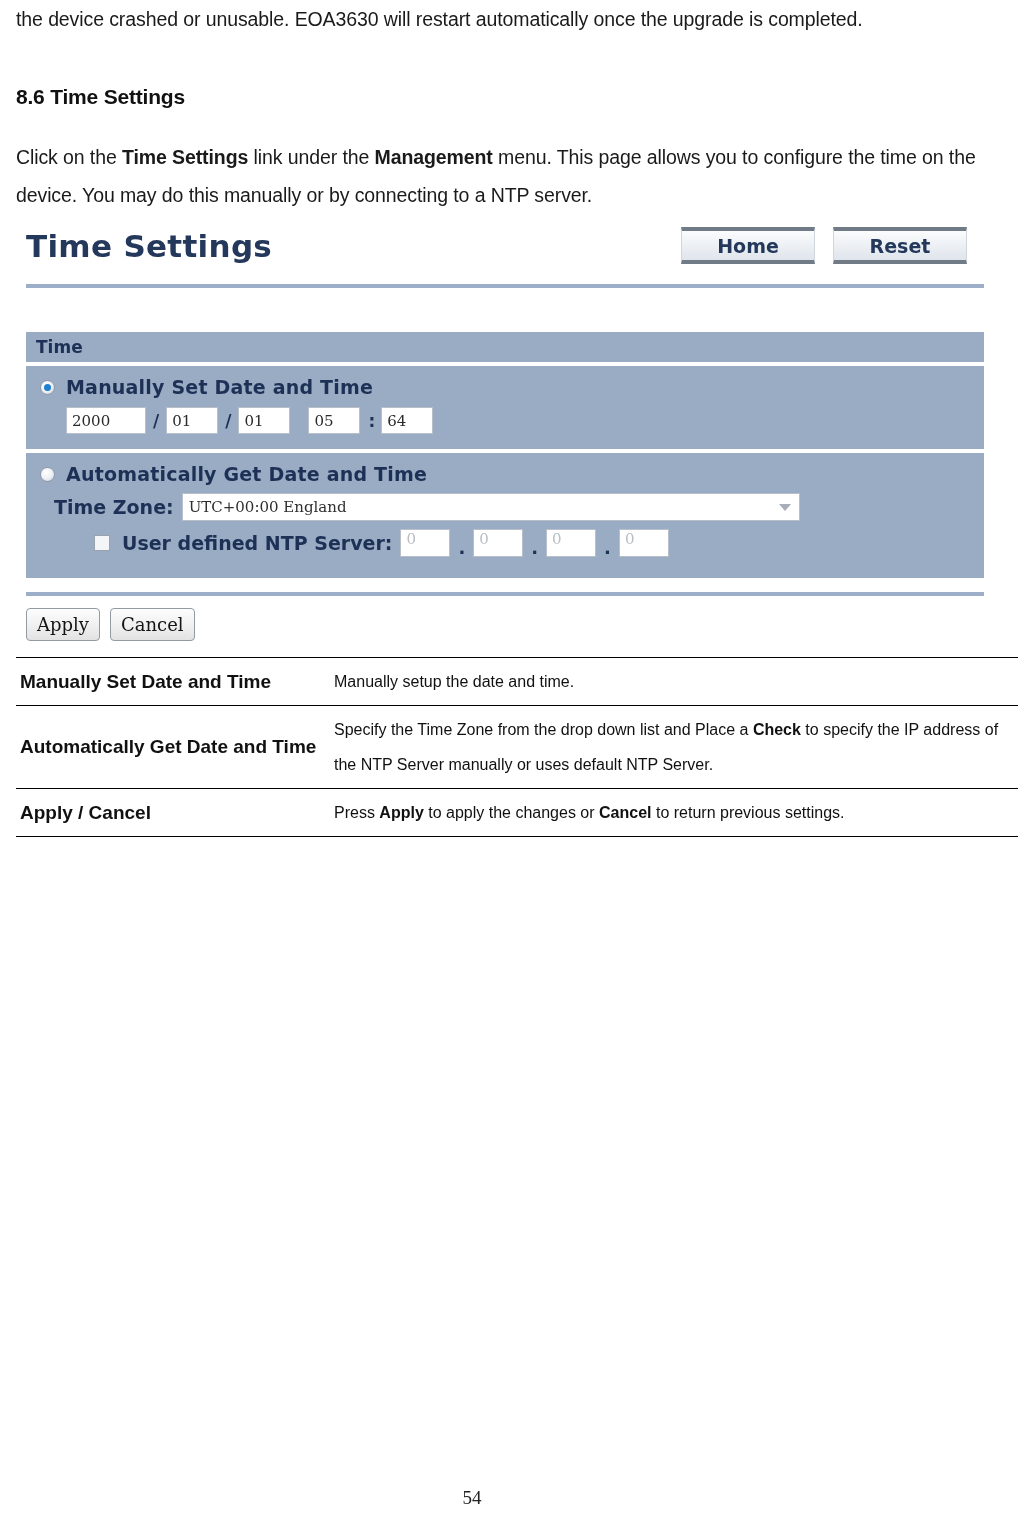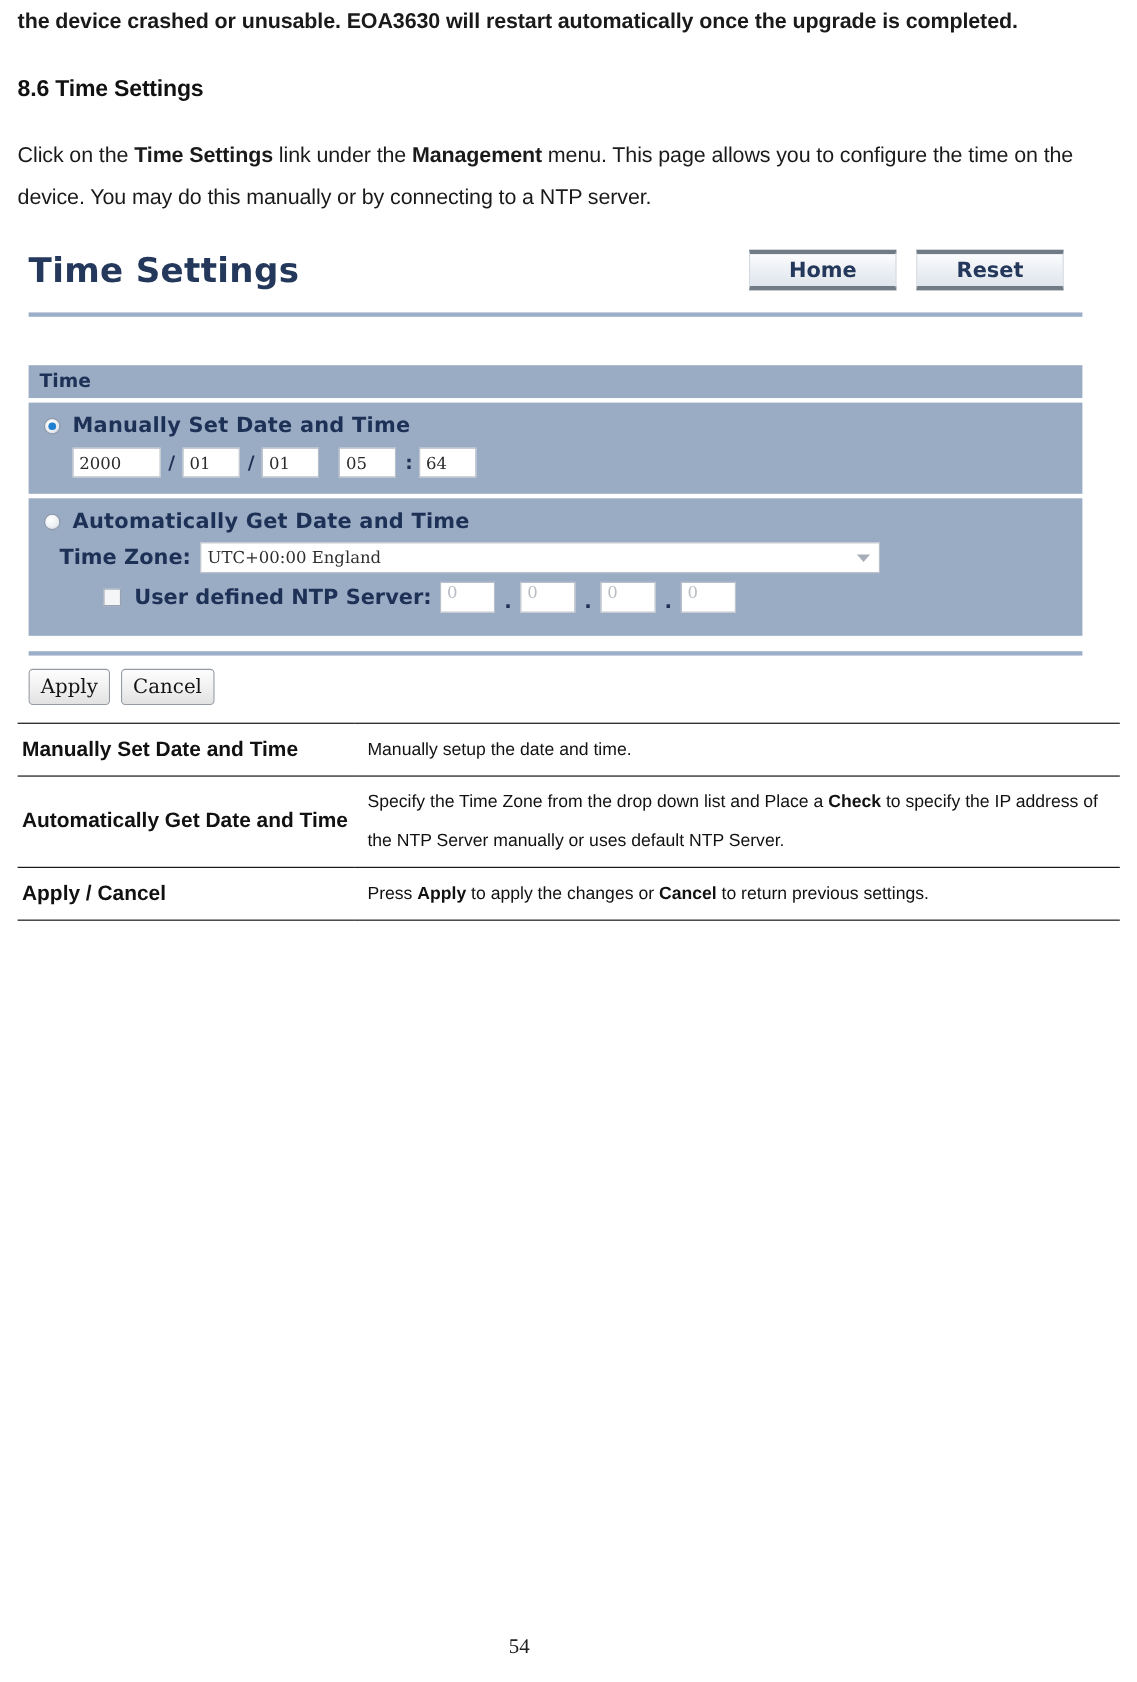--- a/index.html
+++ b/index.html
@@ -34,7 +34,7 @@
     font-size: 19.5px;
     line-height: 38px;
     letter-spacing: -0.1px;
-    font-weight: 700;
+    font-weight: 400;
     color: #1a1a1a;
   }
   .para.light { font-weight: 500; }

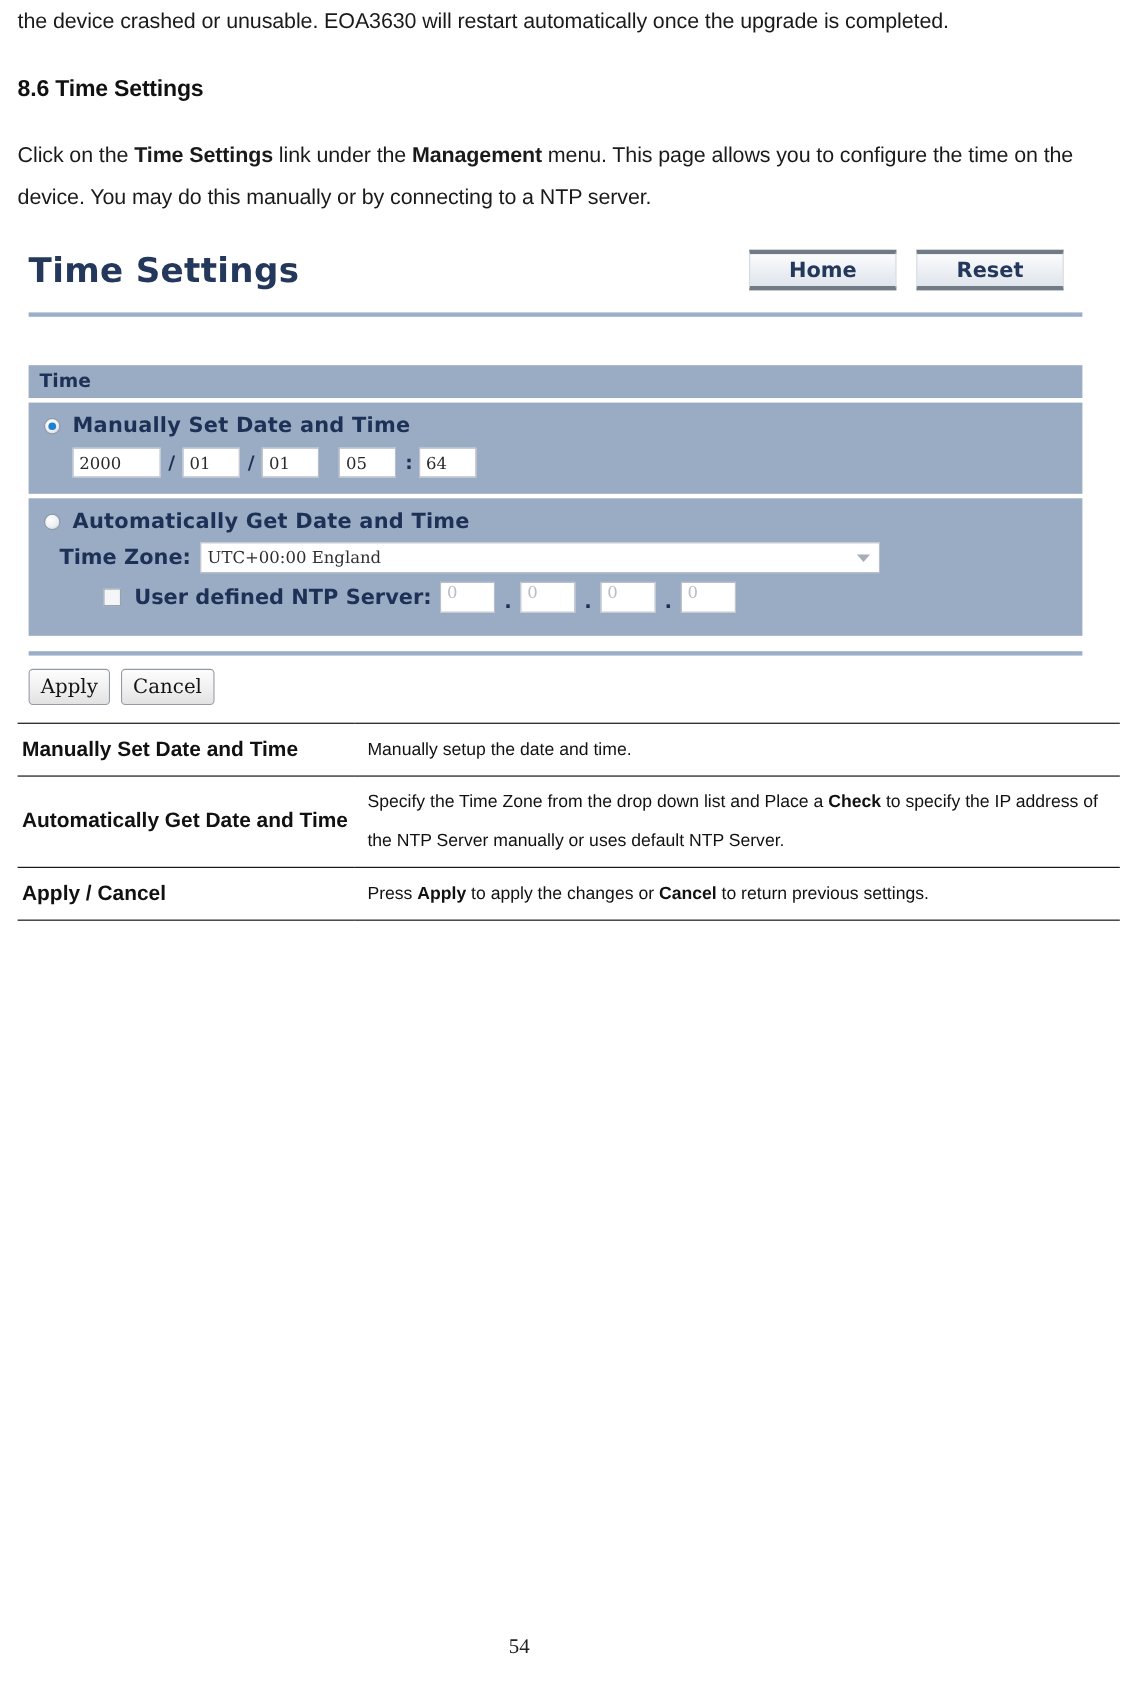--- a/index.html
+++ b/index.html
@@ -44,7 +44,7 @@
     font-size: 21px;
     font-weight: 800;
     line-height: 30px;
-    margin-top: 28px;
+    margin-top: 44px;
     margin-bottom: 26px;
     color: #111;
     letter-spacing: -0.2px;

